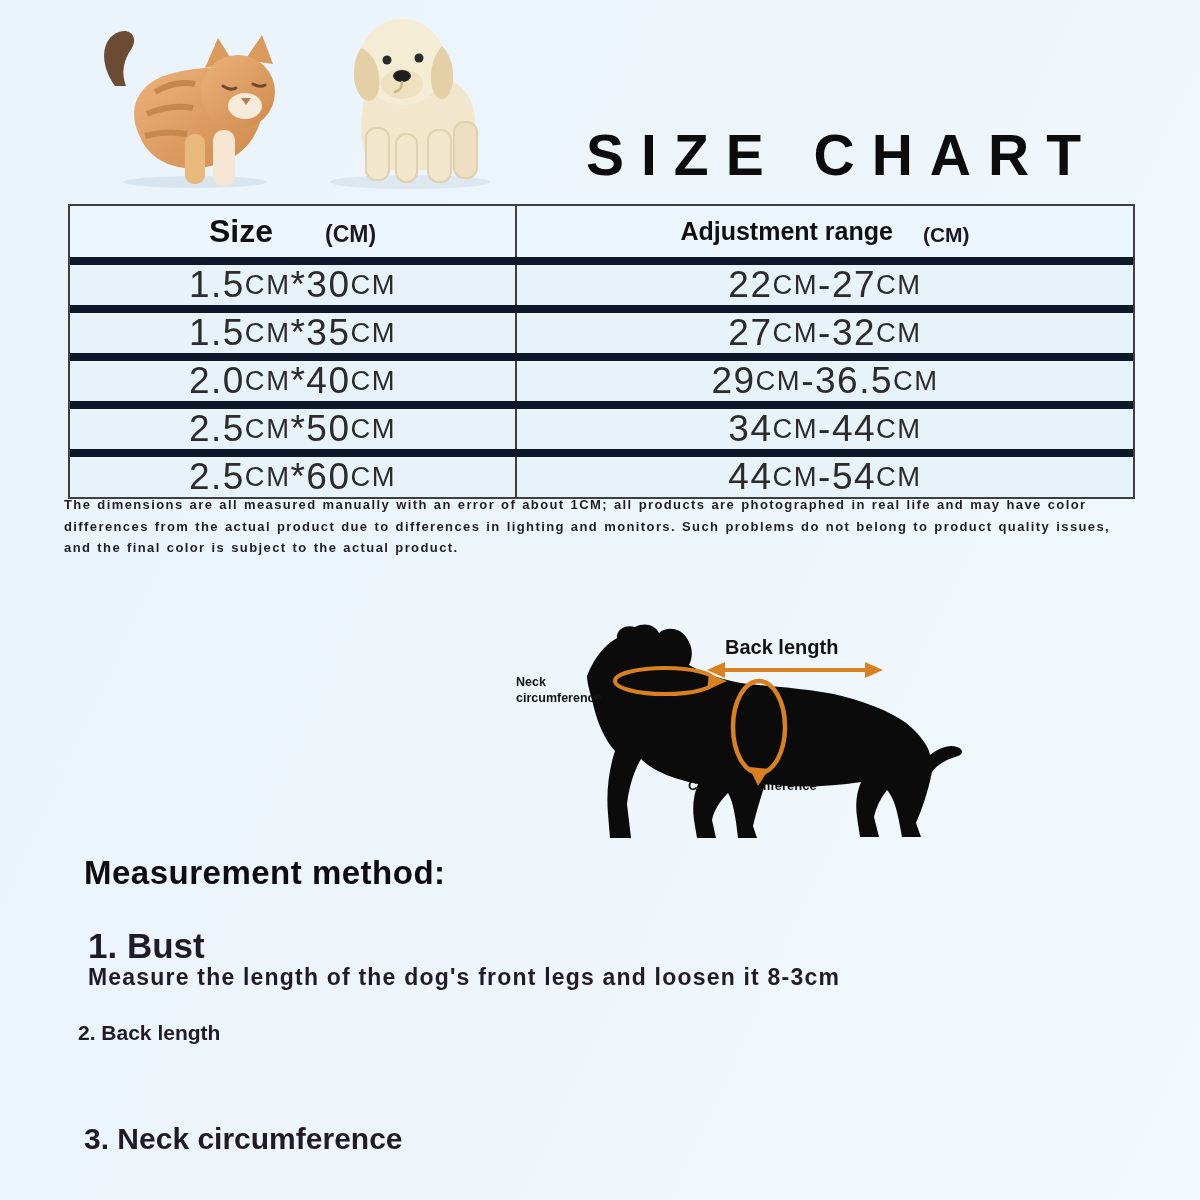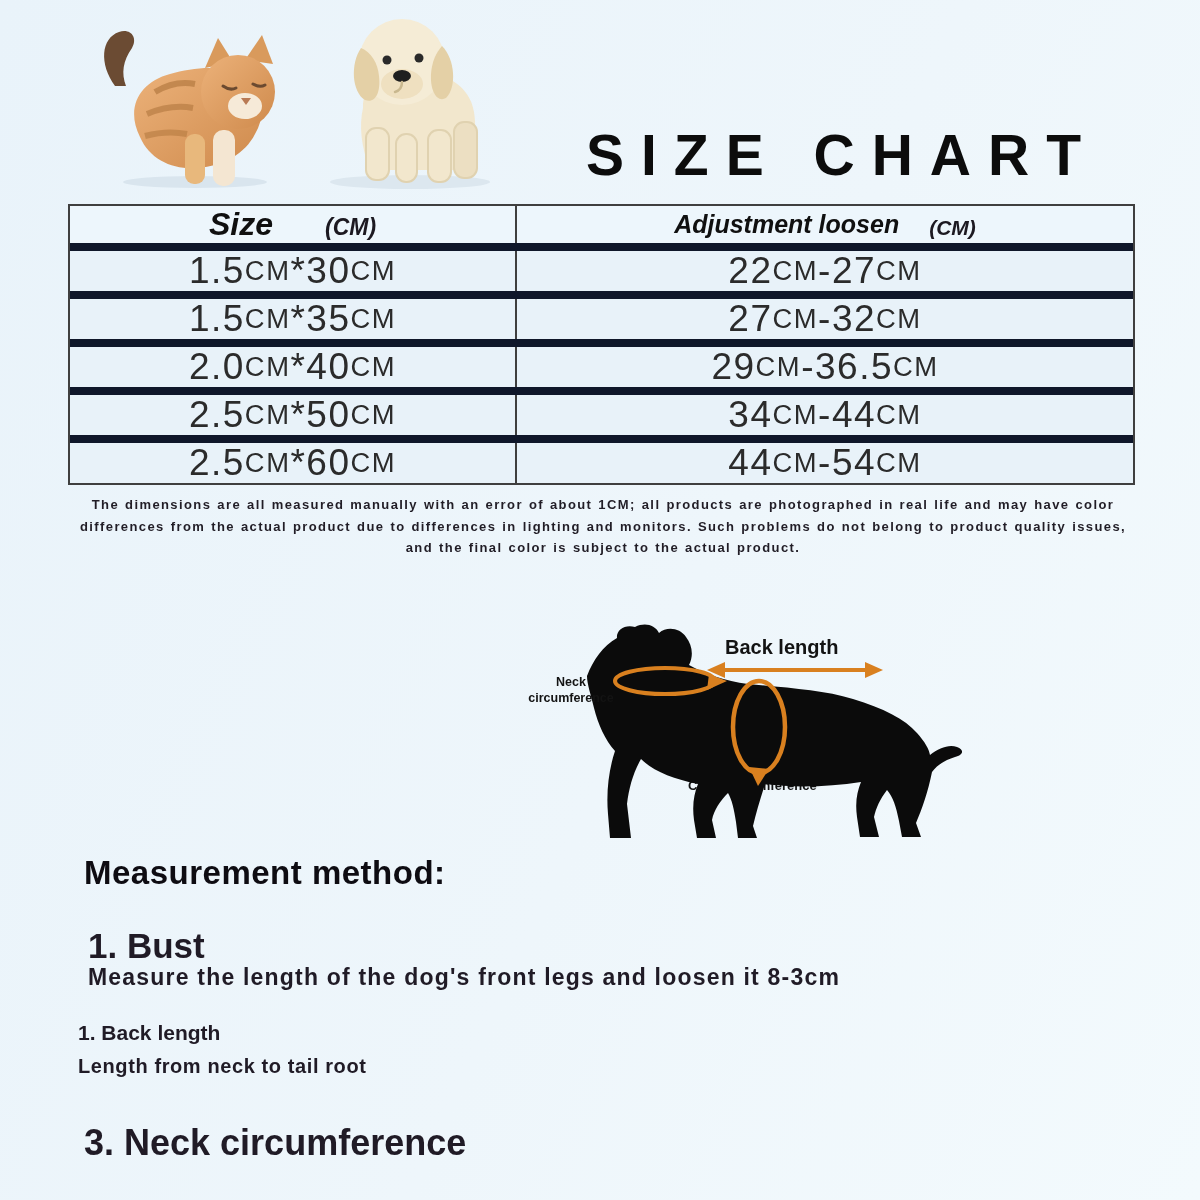--- a/index.html
+++ b/index.html
@@ -7,7 +7,7 @@
   #canvas {
     position:relative; width:1200px; height:1200px; margin:0 auto;
     background:linear-gradient(115deg,#e9f3fa 0%,#eef6fb 55%,#f3fafd 100%);
-    font-family:"Liberation Sans", sans-serif; color:#1c1921; overflow:hidden;text-align:center;
+    font-family:"Liberation Sans", sans-serif; color:#1c1921; overflow:hidden;
   }
   .abs { position:absolute; }
 

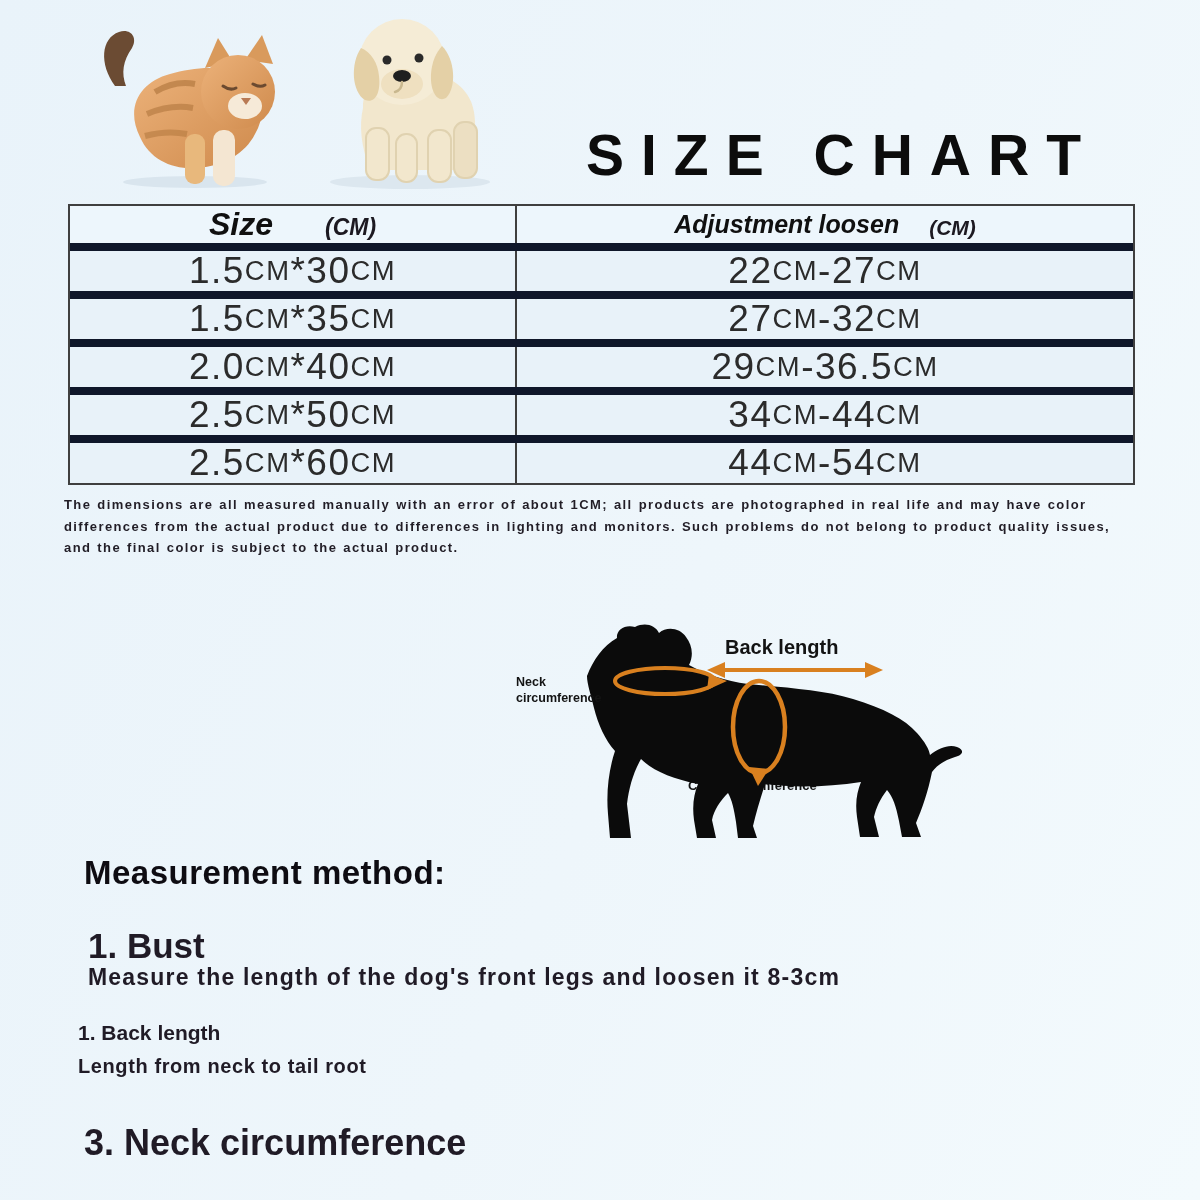--- a/index.html
+++ b/index.html
@@ -24,7 +24,7 @@
   }
   .t-row { display:flex; }
   .t-row.data { height:48px; border-top:8px solid #0f172a; }
-  .t-row.head { height:37px; background:#edf6fc;font-style:italic; }
+  .t-row.head { height:51px; background:#edf6fc; }
   .t-cell { display:flex; align-items:center; justify-content:center; }
   .c1 { width:447px; border-right:2px solid #3f3f3f; }
   .c2 { flex:1; }

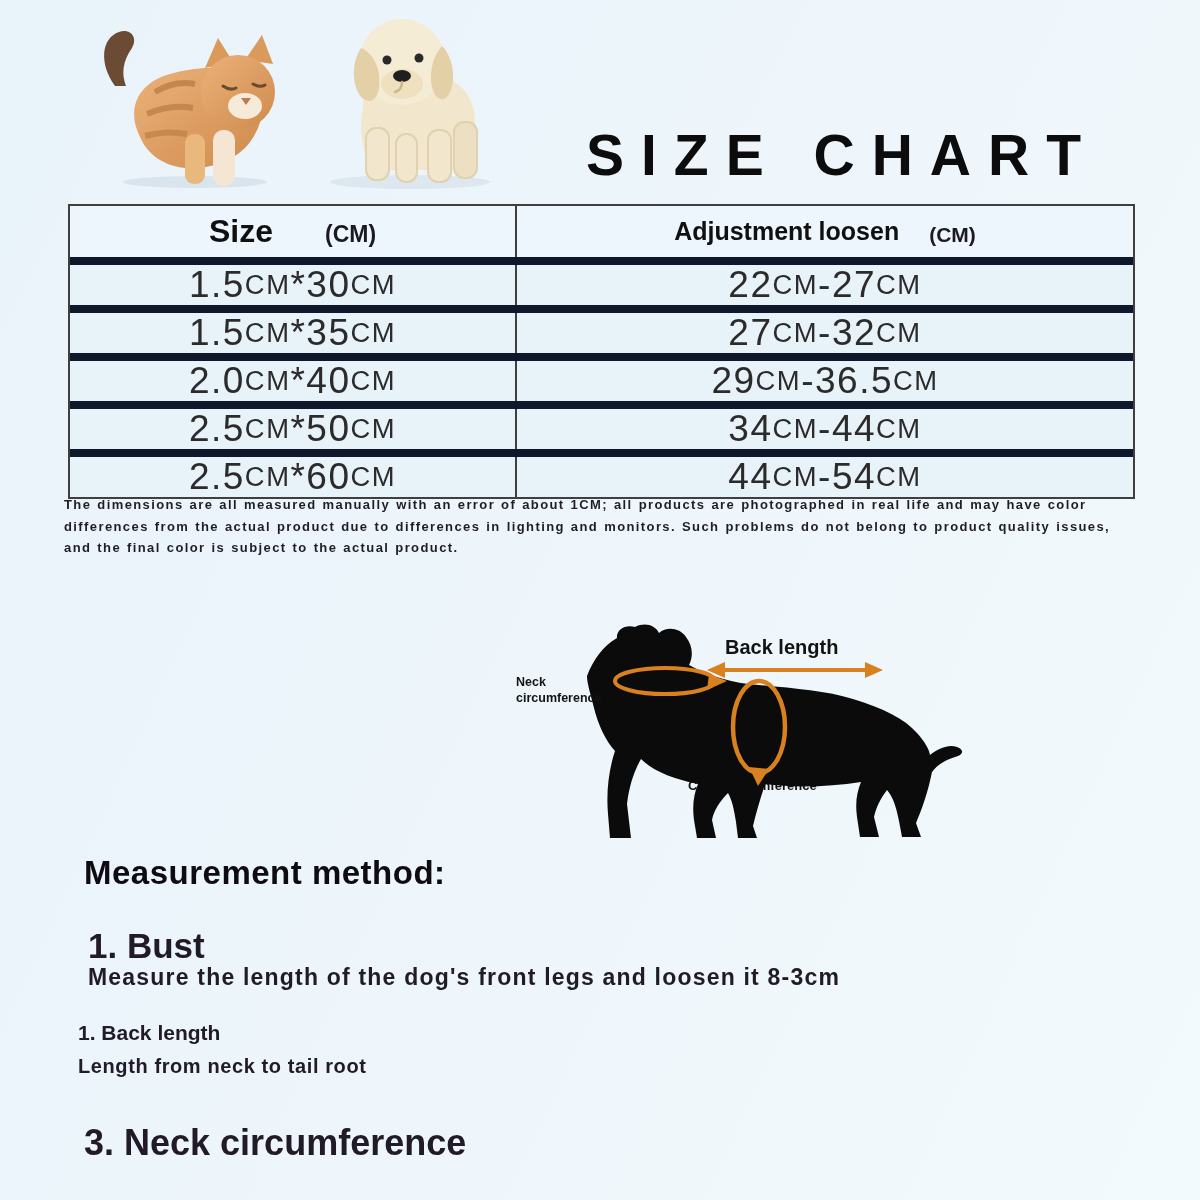--- a/index.html
+++ b/index.html
@@ -120,7 +120,7 @@
         <span class="th-unit">(CM)</span>
       </div>
       <div class="t-cell c2">
-        <span class="th-label2">Adjustment loosen</span>
+        <span class="th-label2">Adjustment range</span>
         <span class="th-unit2">(CM)</span>
       </div>
     </div>

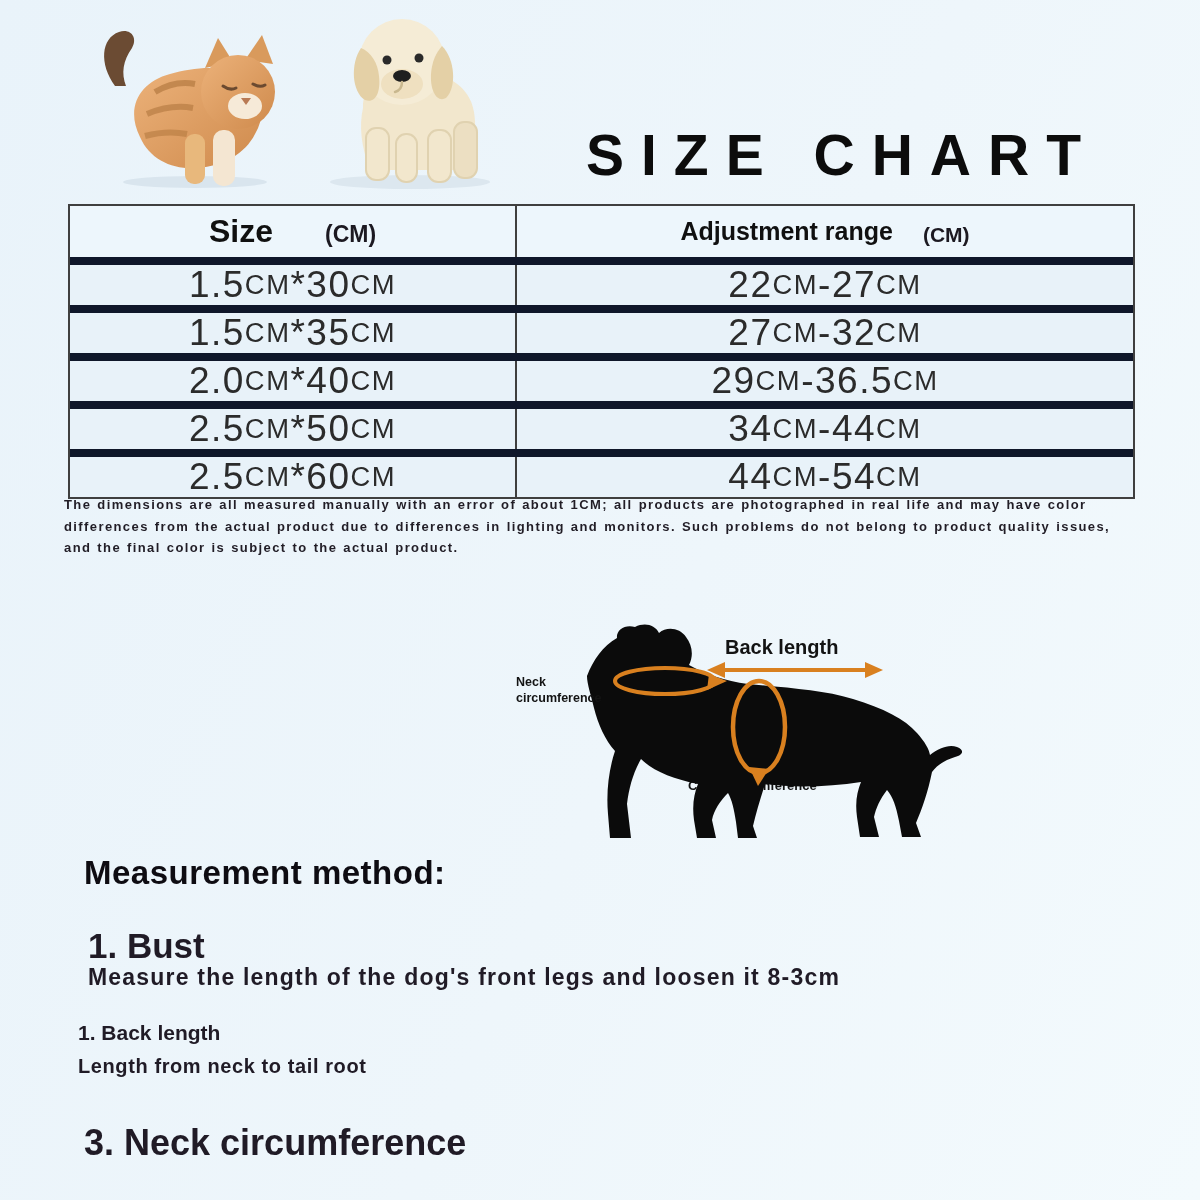--- a/index.html
+++ b/index.html
@@ -169,7 +169,7 @@
 
   <div class="abs mi-title mi1-t">1. Bust</div>
   <div class="abs mi-desc  mi1-d">Measure the length of the dog's front legs and loosen it 8-3cm</div>
-  <div class="abs mi-title mi2-t">1. Back length</div>
+  <div class="abs mi-title mi2-t">2. Back length</div>
   <div class="abs mi-desc  mi2-d">Length from neck to tail root</div>
   <div class="abs mi-title mi3-t">3. Neck circumference</div>
 

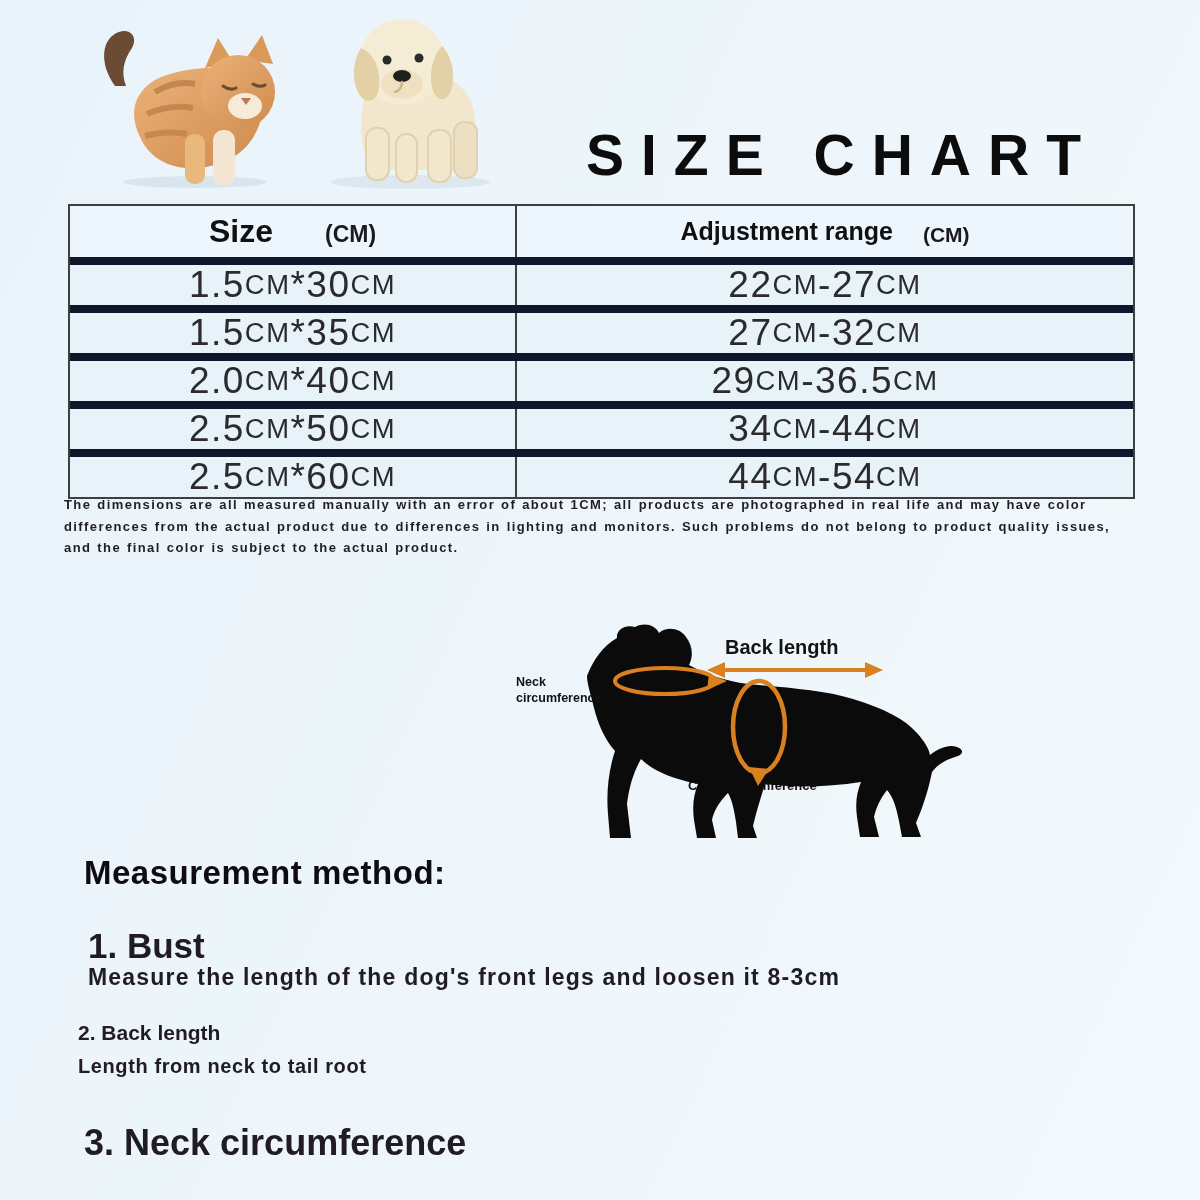--- a/index.html
+++ b/index.html
@@ -170,7 +170,6 @@
   <div class="abs mi-title mi1-t">1. Bust</div>
   <div class="abs mi-desc  mi1-d">Measure the length of the dog's front legs and loosen it 8-3cm</div>
   <div class="abs mi-title mi2-t">2. Back length</div>
-  <div class="abs mi-desc  mi2-d">Length from neck to tail root</div>
   <div class="abs mi-title mi3-t">3. Neck circumference</div>
 
 </div>

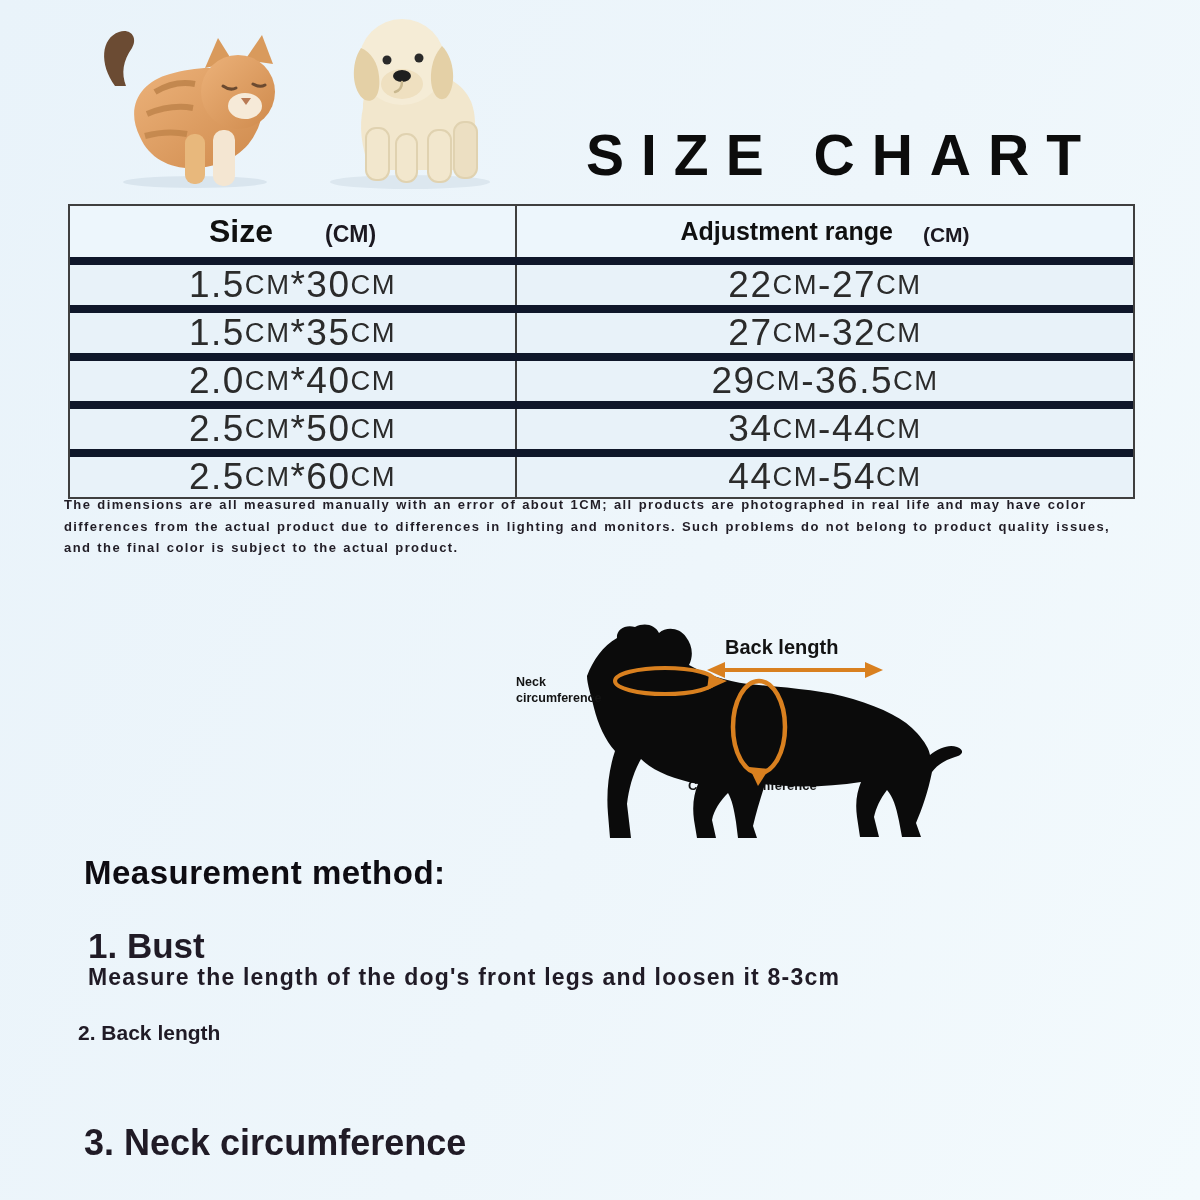--- a/index.html
+++ b/index.html
@@ -58,7 +58,7 @@
   .mi1-d { left:88px; top:964px;  font-size:23px; letter-spacing:1.2px; }
   .mi2-t { left:78px; top:1021px; font-size:21px; }
   .mi2-d { left:78px; top:1055px; font-size:20px; letter-spacing:0.6px; }
-  .mi3-t { left:84px; top:1122px; font-size:36px; }
+  .mi3-t { left:84px; top:1122px; font-size:30px; }
   .mi3-d { left:84px; top:1174px; font-size:17.5px; letter-spacing:0.4px; }
 
   

